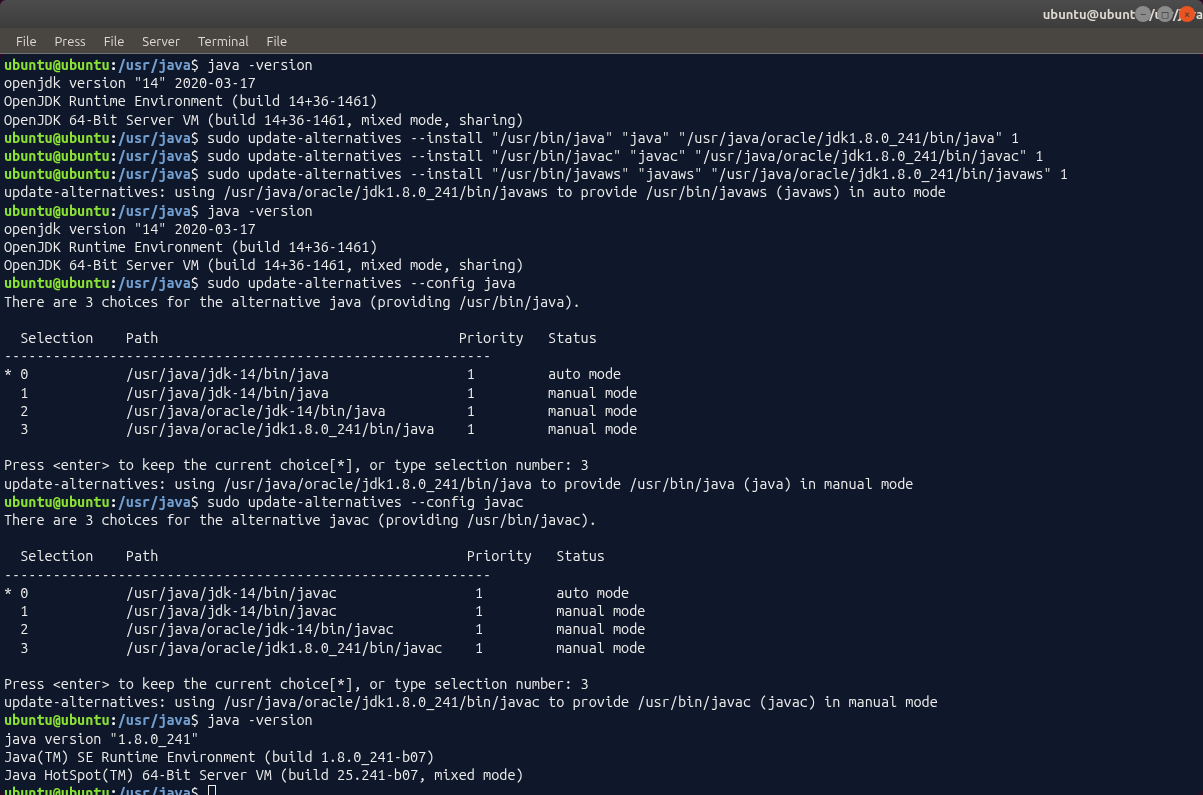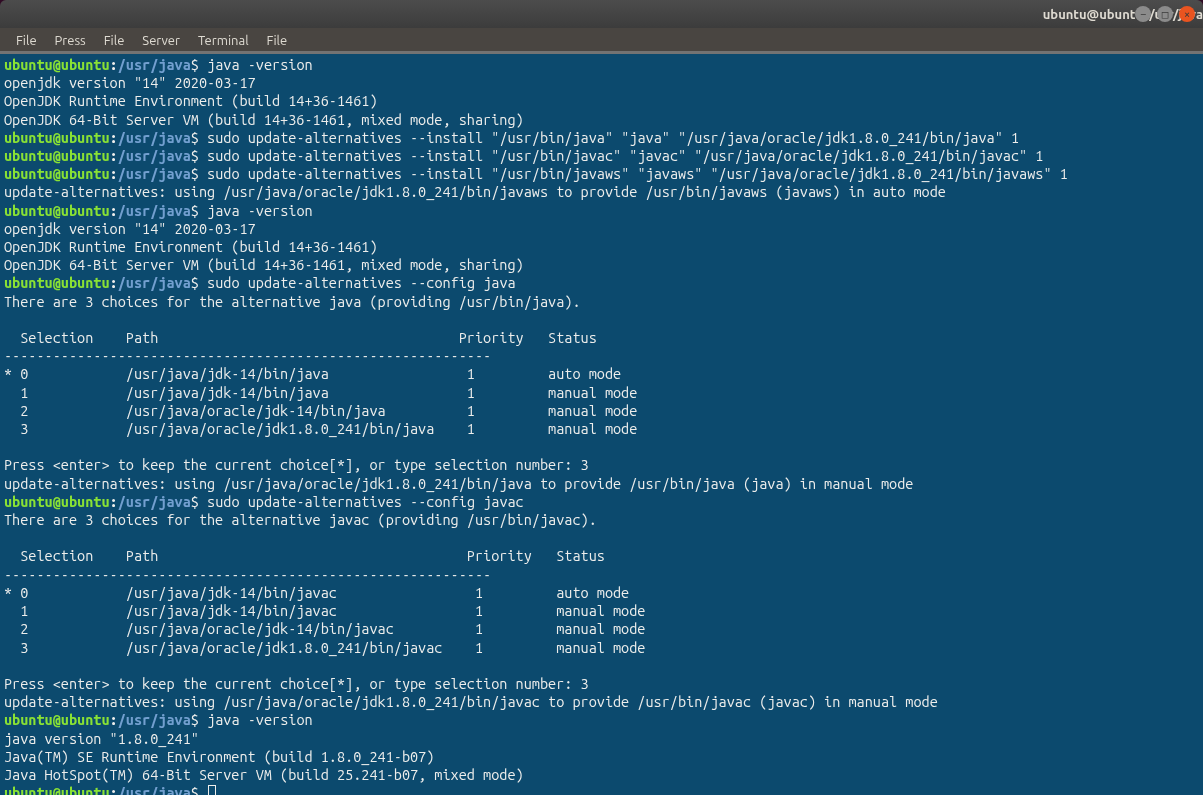--- a/index.html
+++ b/index.html
@@ -50,7 +50,7 @@
       align-items: center;
       padding: 0 8px;
       gap: 2px;
-      border-bottom: 3px solid #737373;
+      border-bottom: 1px solid #737373;
     }
     .menu-item {
       color: #dfdbd2;

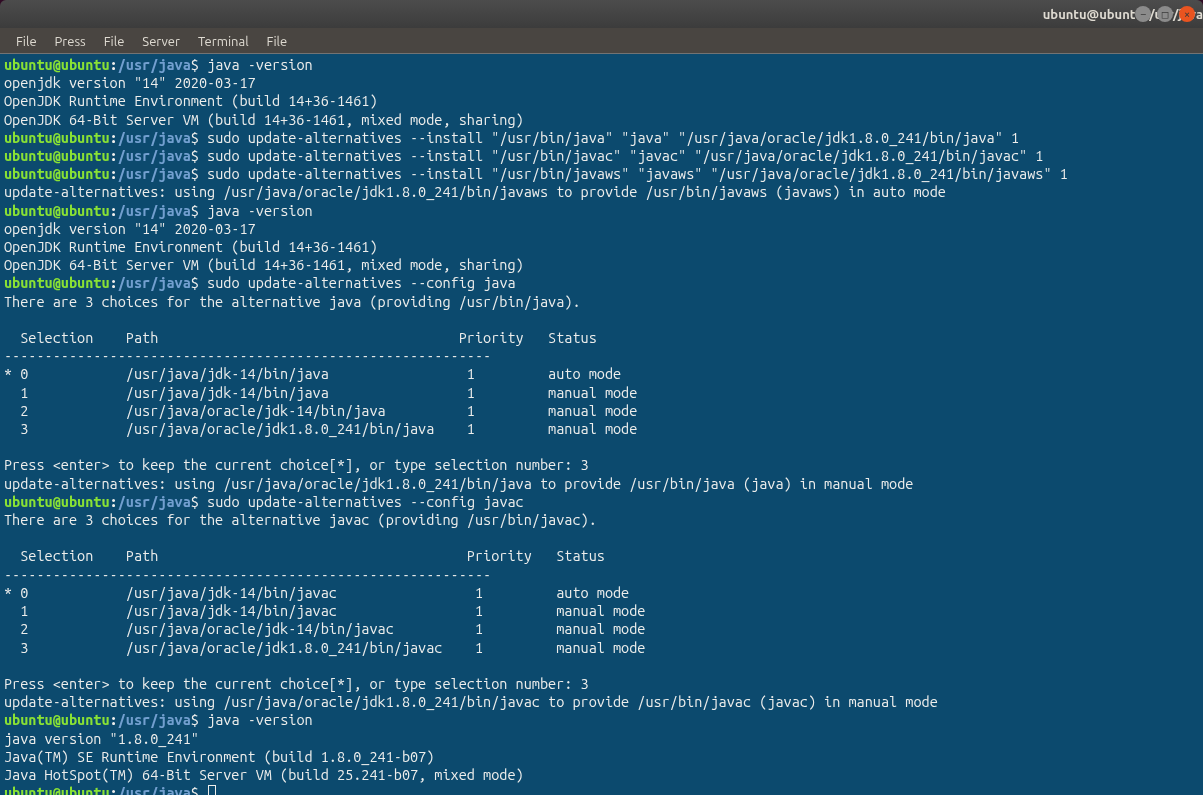--- a/index.html
+++ b/index.html
@@ -60,7 +60,7 @@
       cursor: pointer;
     }
     .terminal {
-      background: #0c4a6e;
+      background: #0f172a;
       padding: 2px 4px;
       font-size: 14.5px;
       line-height: 18.2px;
@@ -69,6 +69,7 @@
       color: #eeeeec;
       height: calc(795px - 28px - 26px);
       overflow: hidden;
+      border-radius: 6px;
     }
     .user { color: #8ae234; font-weight: bold; }
     .host { color: #8ae234; font-weight: bold; }

